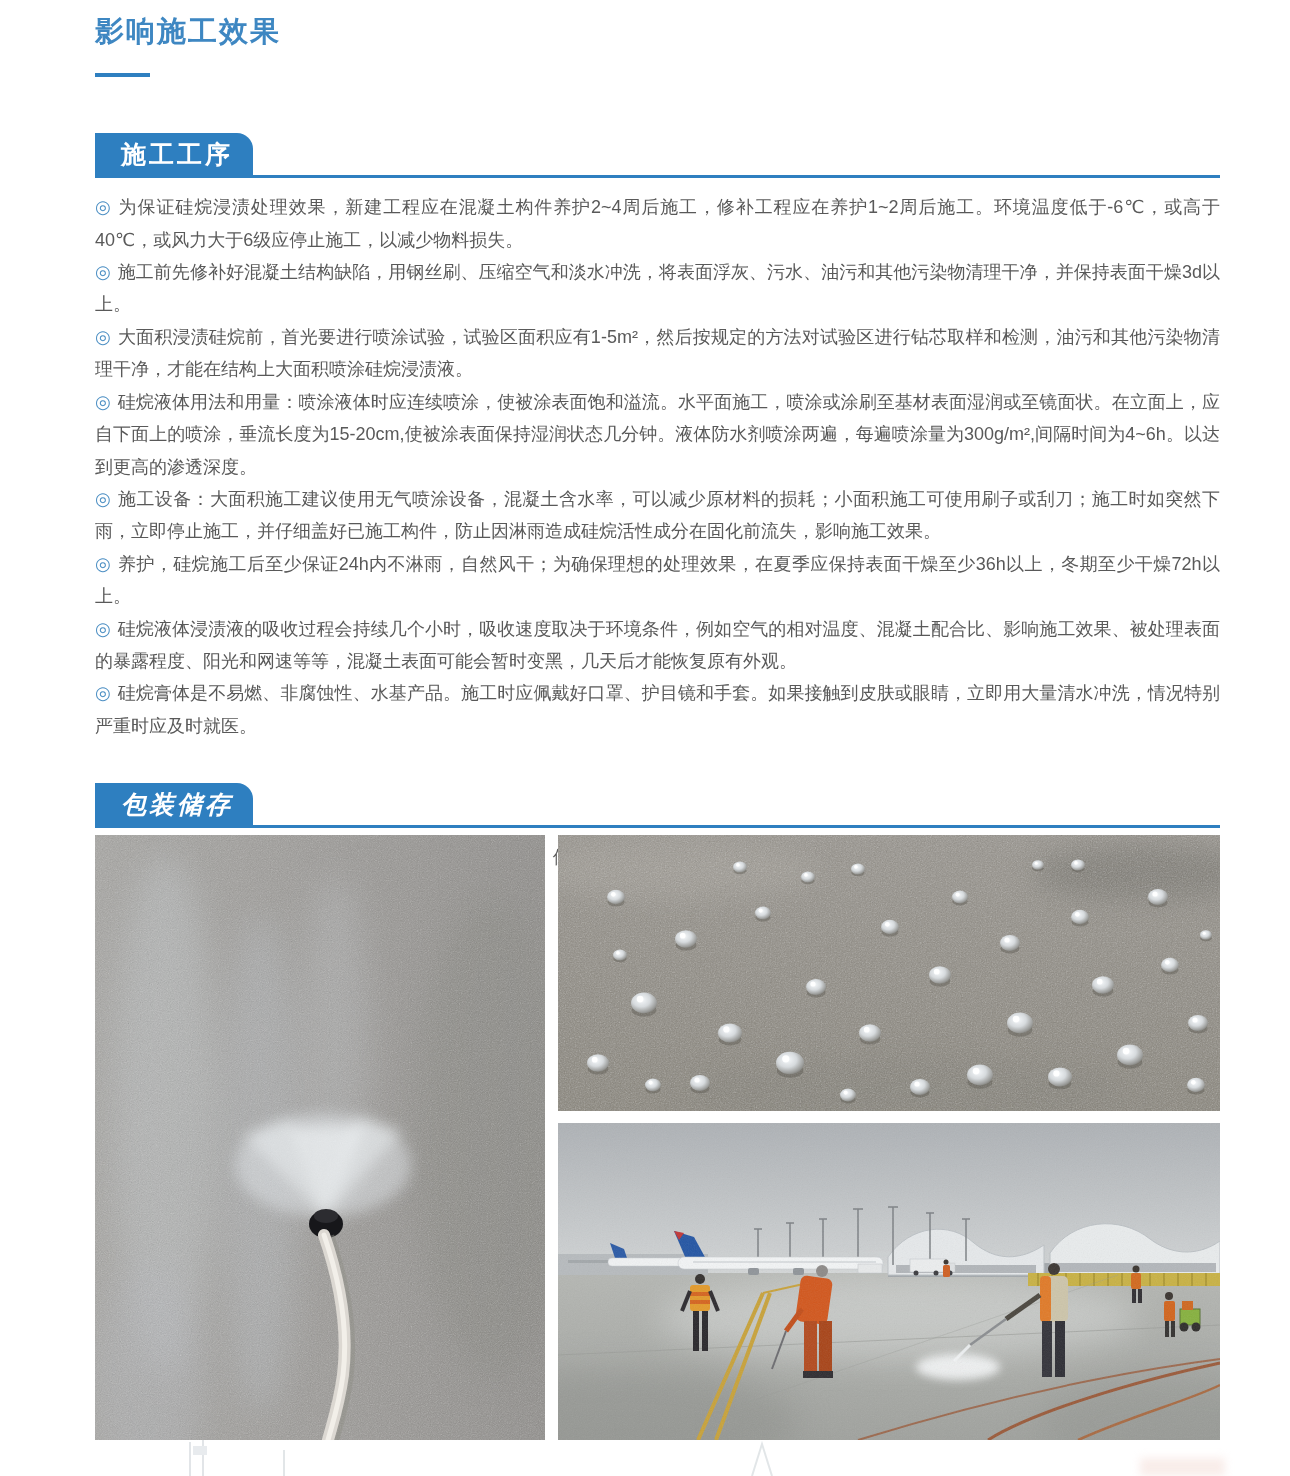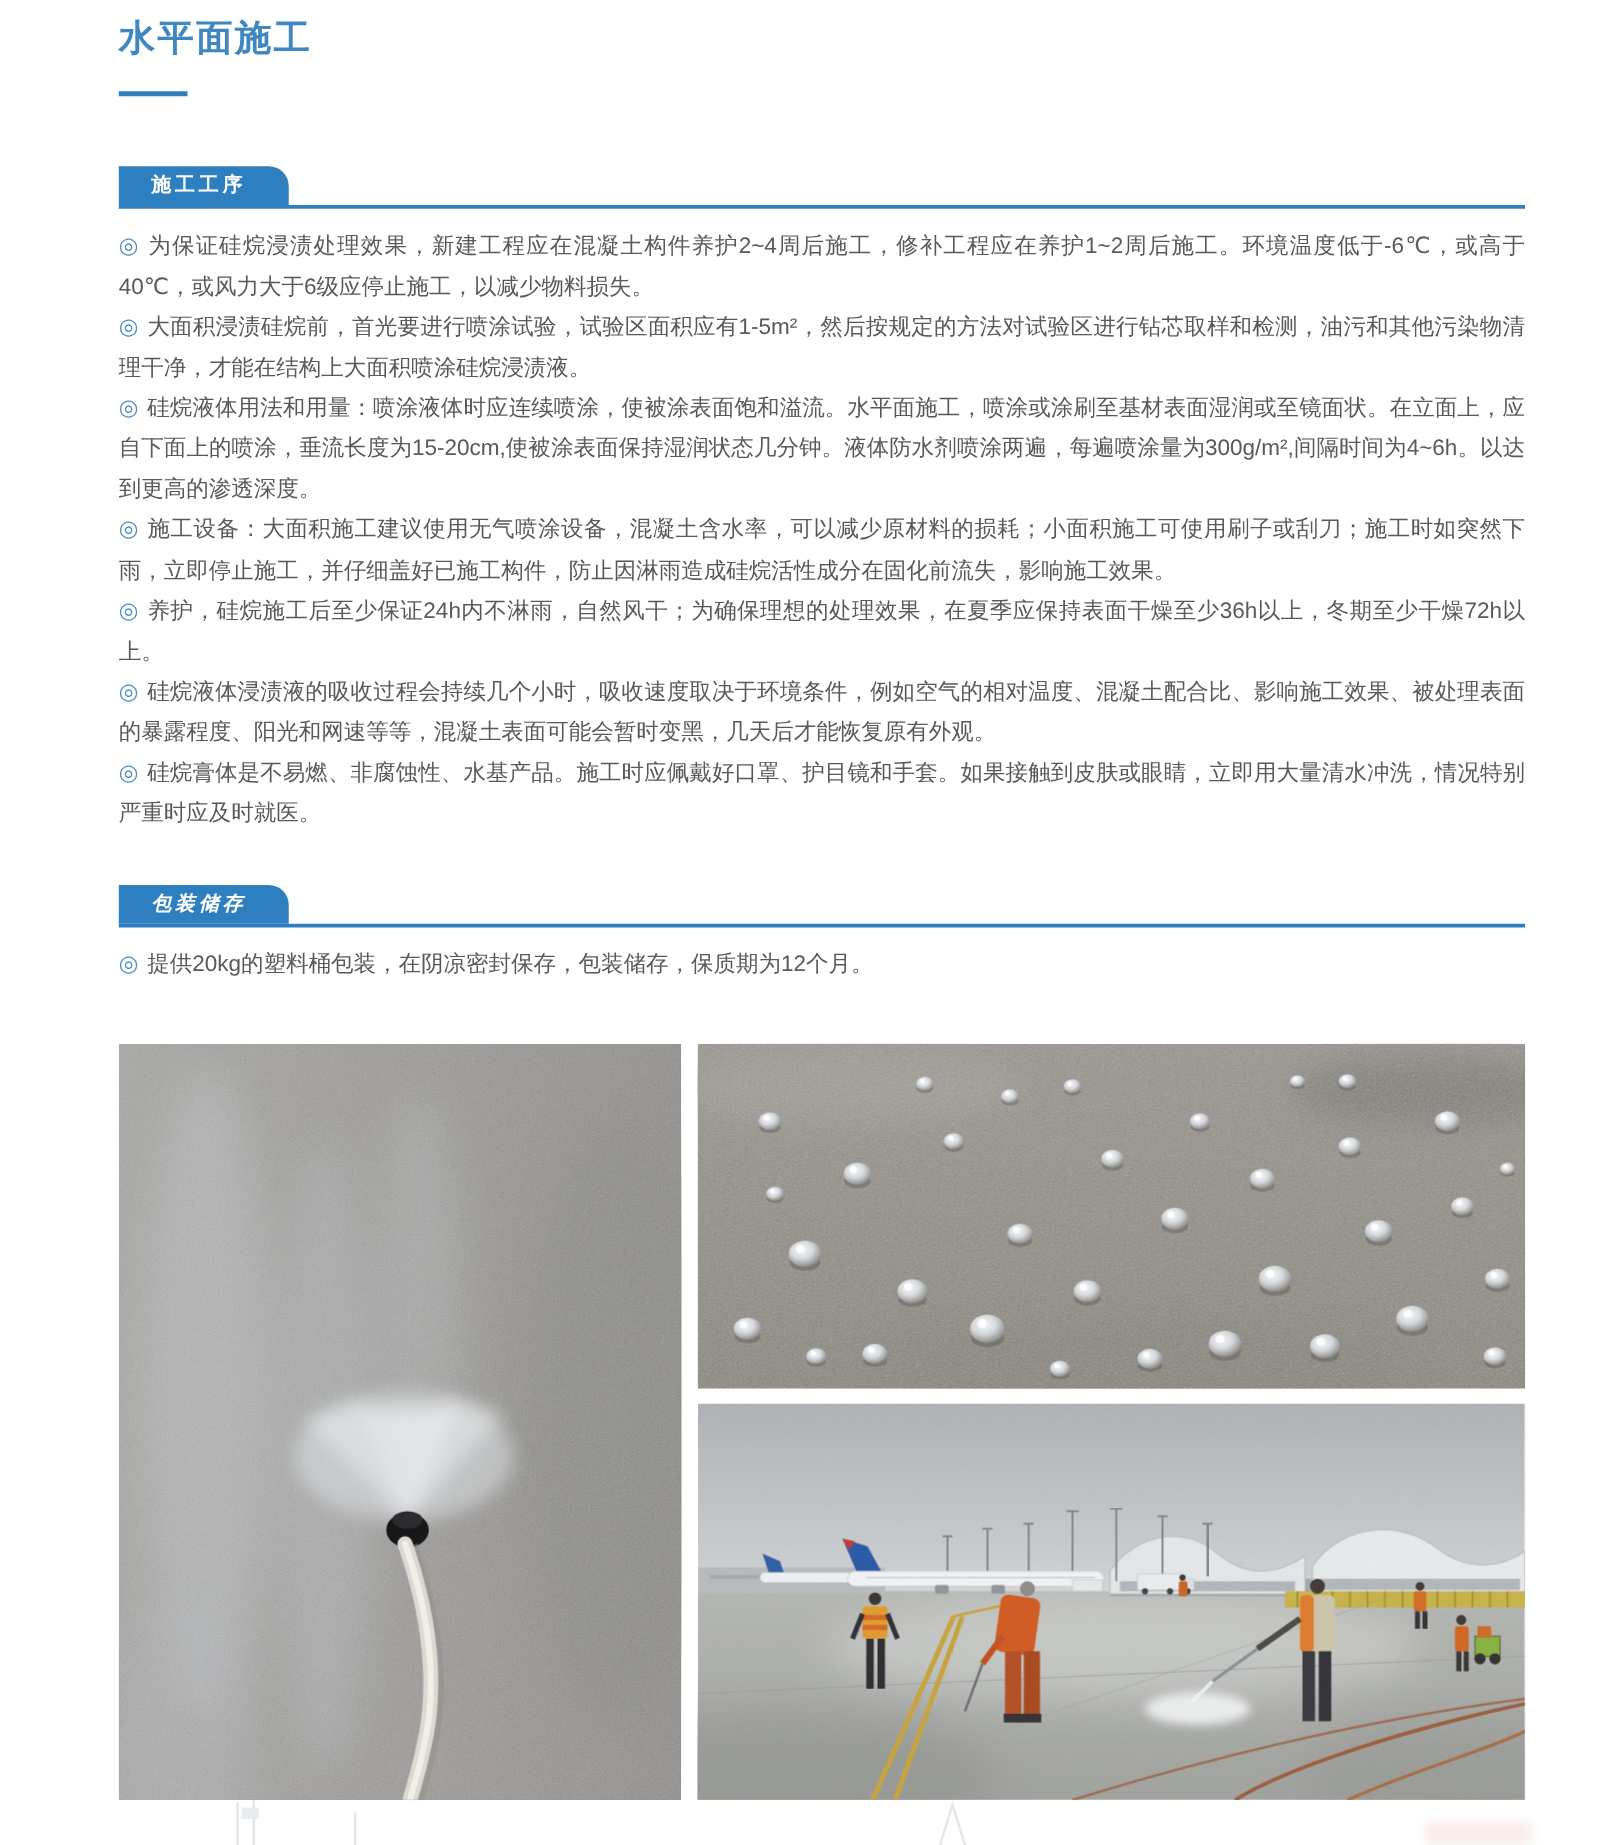--- a/index.html
+++ b/index.html
@@ -36,7 +36,7 @@
 
 <div class="content">
 
-  <h1 class="page-title">水平面施工</h1>
+  <h1 class="page-title">影响施工效果</h1>
   <div class="title-underline"></div>
 
   <div class="section-header">

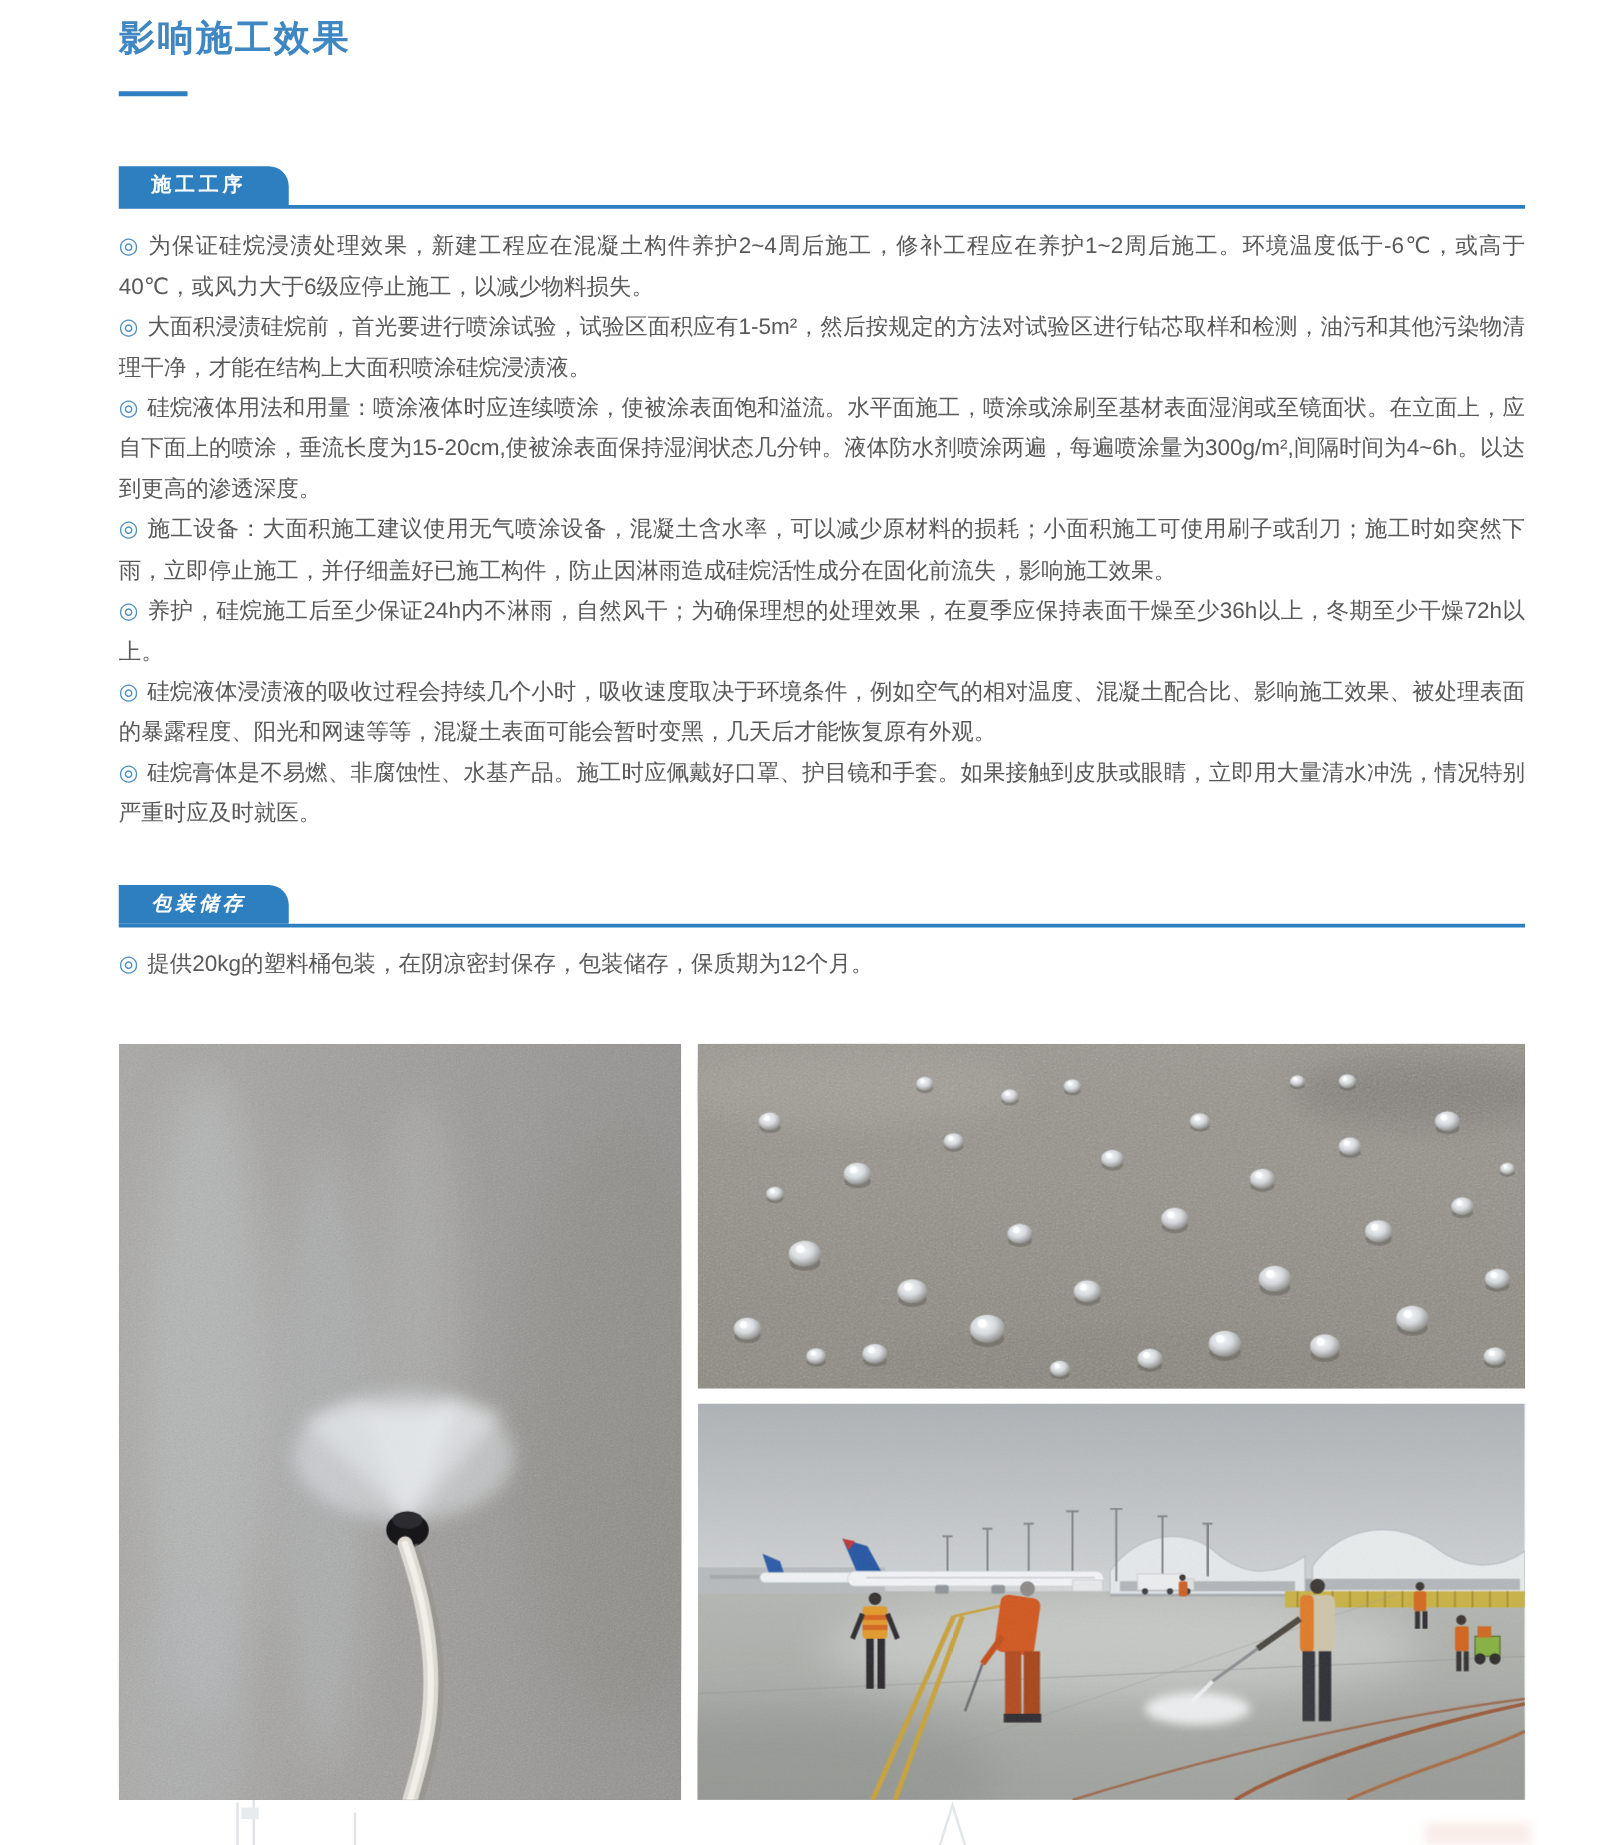--- a/index.html
+++ b/index.html
@@ -18,8 +18,8 @@
   .section-header.second{margin-top:41px;font-style:italic;}
   .tab{
     display:inline-block;vertical-align:bottom;background:#2e7fc0;color:#ffffff;
-    font-size:16px;font-weight:bold;letter-spacing:3px;
-    padding:6px 34px 6px 26px;border-radius:0 16px 0 0;line-height:1.2;
+    font-size:25px;font-weight:bold;letter-spacing:3px;
+    padding:6px 20px 6px 26px;border-radius:0 16px 0 0;line-height:1.2;
   }
   .bullets{margin-top:13px;font-size:18px;line-height:32.4px;color:#595959;text-align:justify;}
   .bullet{margin:0;}

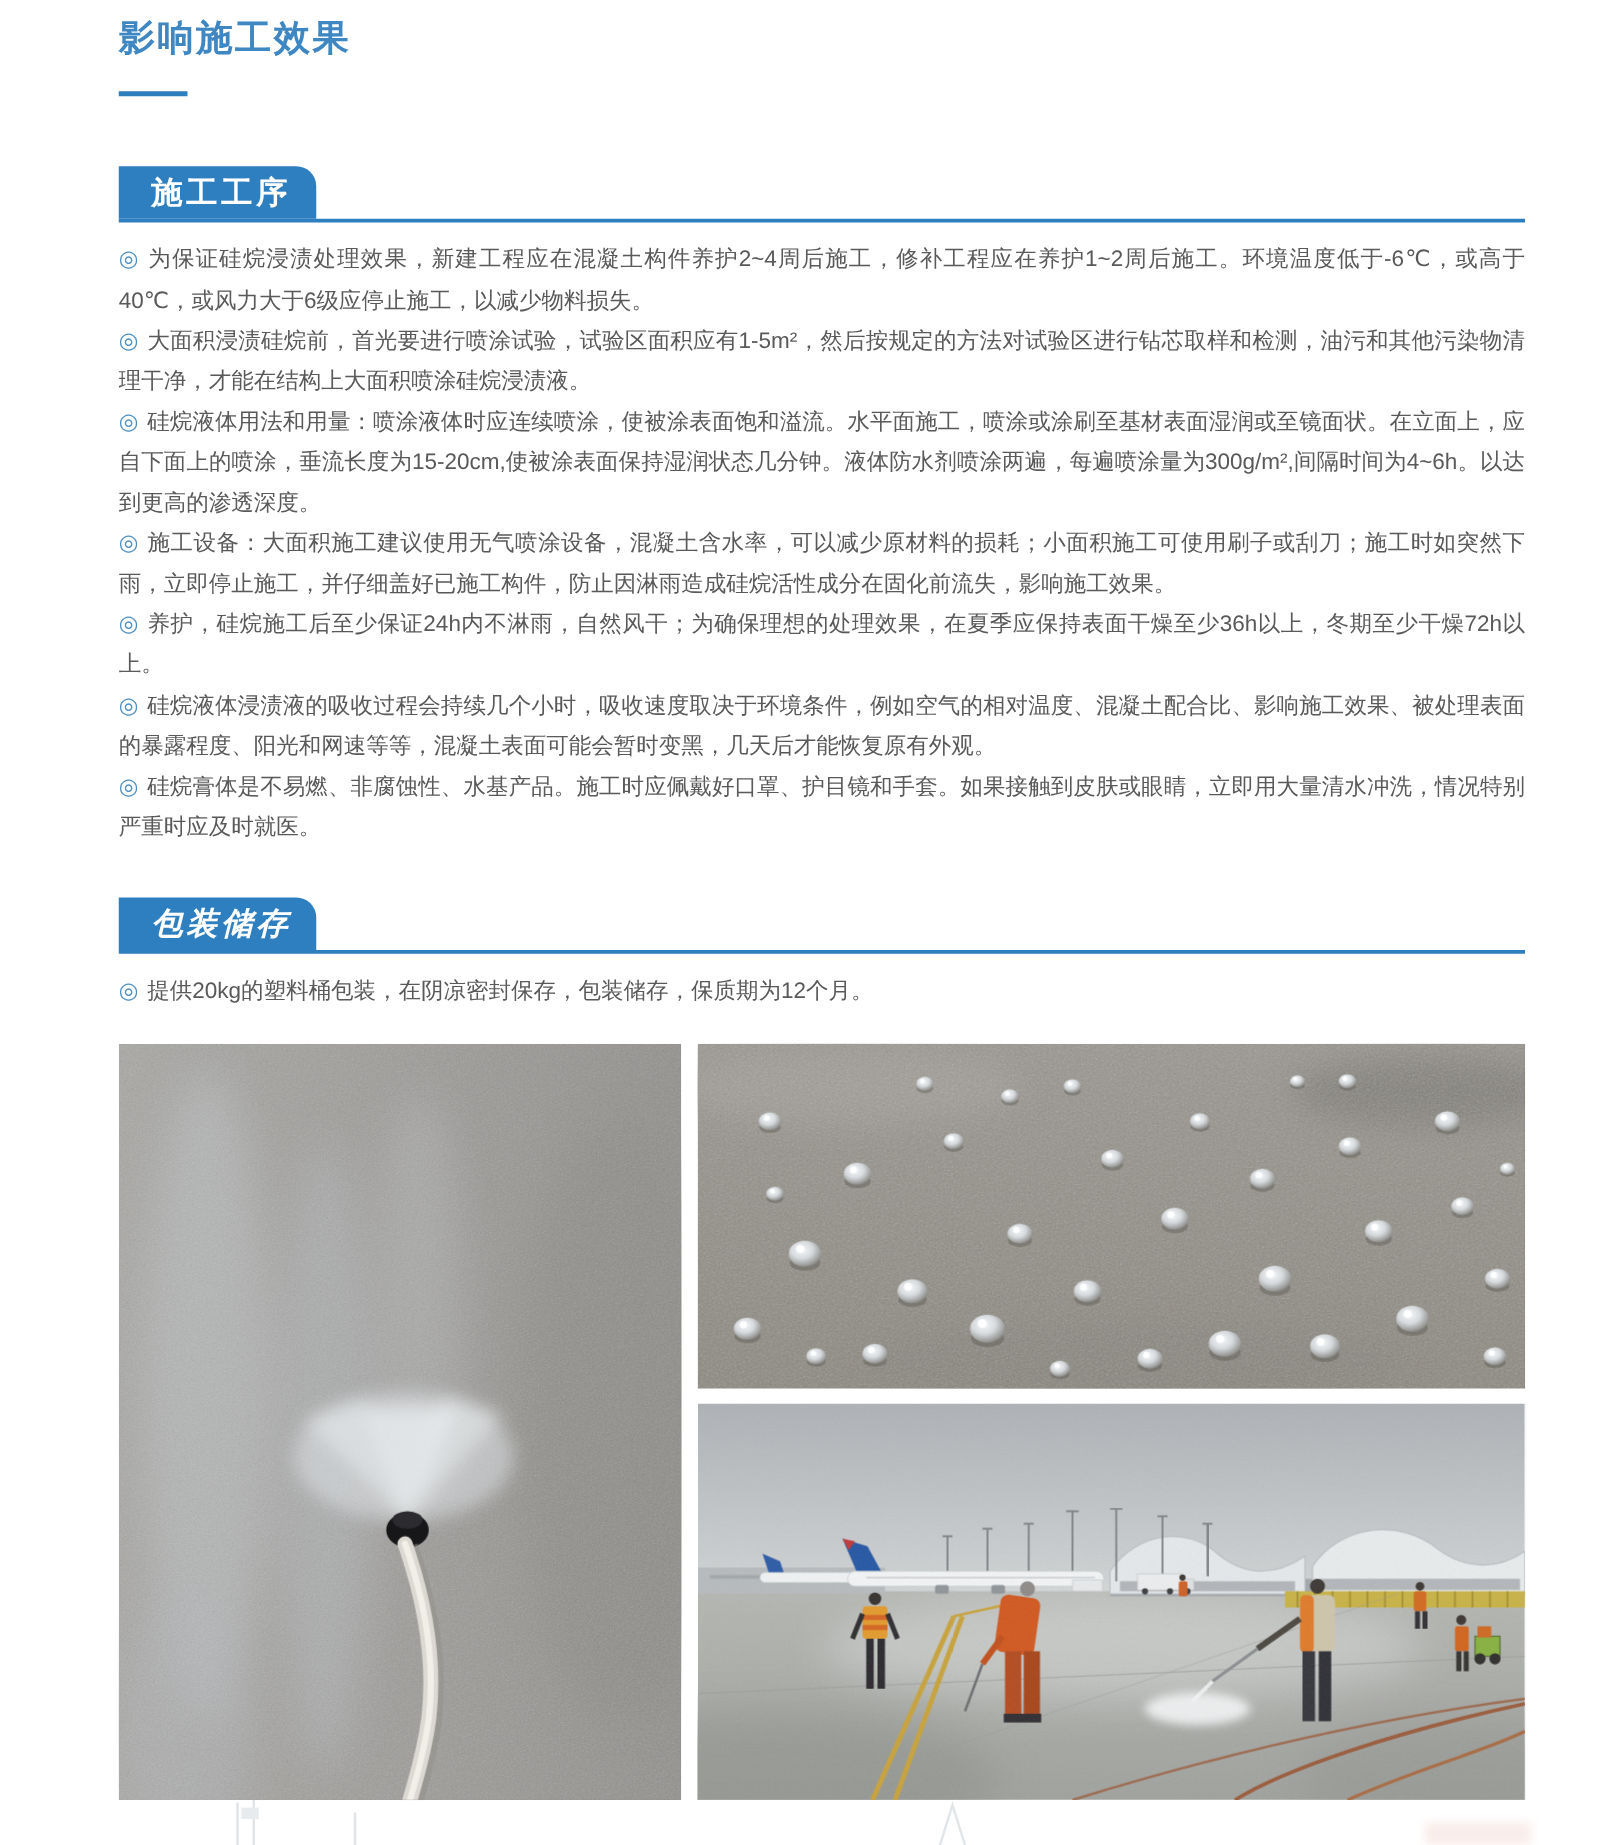--- a/index.html
+++ b/index.html
@@ -46,6 +46,7 @@
   </div>
   <div class="bullets">
     <p class="bullet"><span class="bmark">◎</span><span>为保证硅烷浸渍处理效果，新建工程应在混凝土构件养护2~4周后施工，修补工程应在养护1~2周后施工。环境温度低于-6℃，或高于40℃，或风力大于6级应停止施工，以减少物料损失。</span></p>
+    <p class="bullet"><span class="bmark">◎</span><span>施工前先修补好混凝土结构缺陷，用钢丝刷、压缩空气和淡水冲洗，将表面浮灰、污水、油污和其他污染物清理干净，并保持表面干燥3d以上。</span></p>
     <p class="bullet"><span class="bmark">◎</span><span>大面积浸渍硅烷前，首光要进行喷涂试验，试验区面积应有1-5m²，然后按规定的方法对试验区进行钻芯取样和检测，油污和其他污染物清理干净，才能在结构上大面积喷涂硅烷浸渍液。</span></p>
     <p class="bullet"><span class="bmark">◎</span><span>硅烷液体用法和用量：喷涂液体时应连续喷涂，使被涂表面饱和溢流。水平面施工，喷涂或涂刷至基材表面湿润或至镜面状。在立面上，应自下面上的喷涂，垂流长度为15-20cm,使被涂表面保持湿润状态几分钟。液体防水剂喷涂两遍，每遍喷涂量为300g/m²,间隔时间为4~6h。以达到更高的渗透深度。</span></p>
     <p class="bullet"><span class="bmark">◎</span><span>施工设备：大面积施工建议使用无气喷涂设备，混凝土含水率，可以减少原材料的损耗；小面积施工可使用刷子或刮刀；施工时如突然下雨，立即停止施工，并仔细盖好已施工构件，防止因淋雨造成硅烷活性成分在固化前流失，影响施工效果。</span></p>

